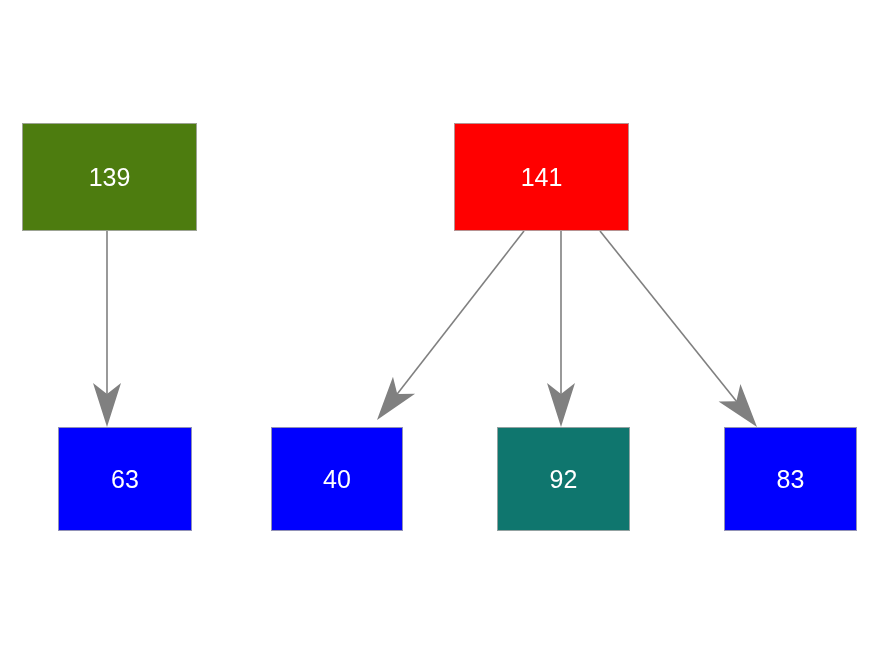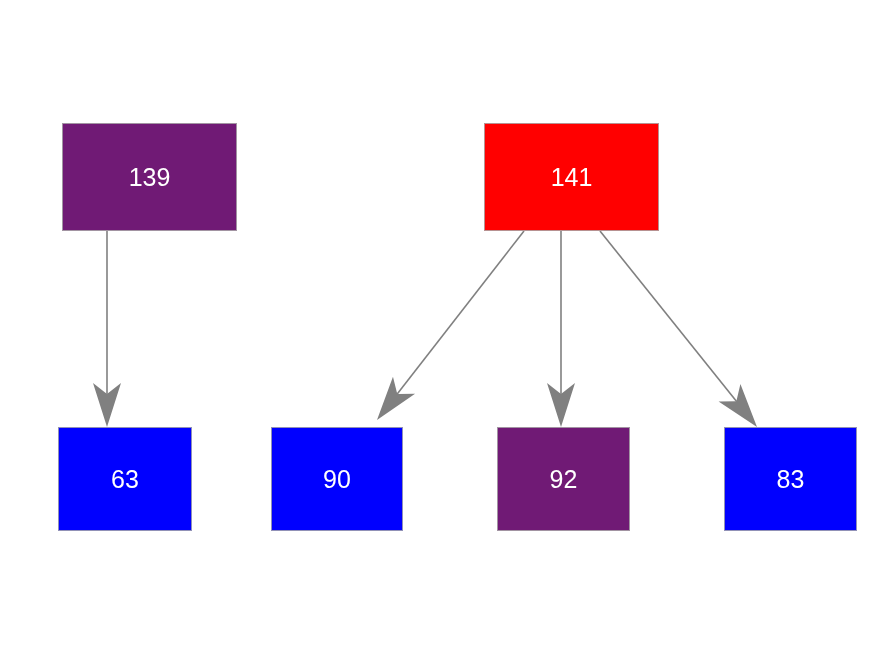--- a/index.html
+++ b/index.html
@@ -65,7 +65,7 @@
       <polygon points="757.00,427.00 718.57,401.41 736.37,401.24 740.42,383.91" fill="#808080"></polygon>
     </svg>
 
-  <div class="node node-parent" style="left: 22px; top: 123px; width: 175px; height: 108px; background: #701a75; margin-left: 40px;">
+  <div class="node node-parent" style="left: 22px; top: 123px; width: 175px; height: 108px; background: #4d7c0f;">
     <span class="node-label" style="color: rgb(255, 255, 255);">139</span>
   </div>
 

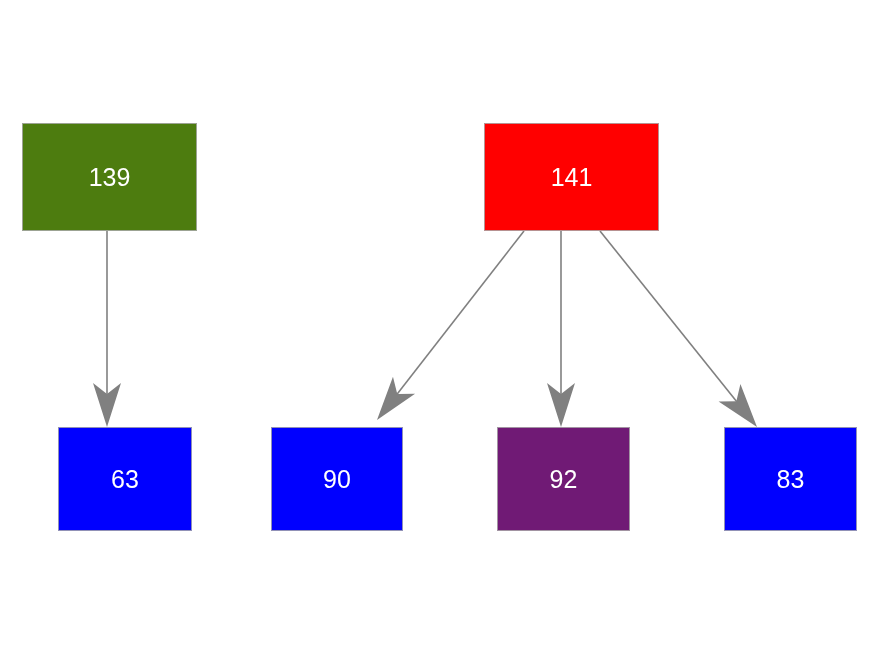--- a/index.html
+++ b/index.html
@@ -69,7 +69,7 @@
     <span class="node-label" style="color: rgb(255, 255, 255);">139</span>
   </div>
 
-  <div class="node node-parent" style="left: 484px; top: 123px; width: 175px; height: 108px; background: rgb(255, 0, 0); text-align: center;">
+  <div class="node node-parent" style="left: 454px; top: 123px; width: 175px; height: 108px; background: rgb(255, 0, 0); text-align: center;">
     <span class="node-label" style="color: rgb(255, 255, 255);">141</span>
   </div>
 

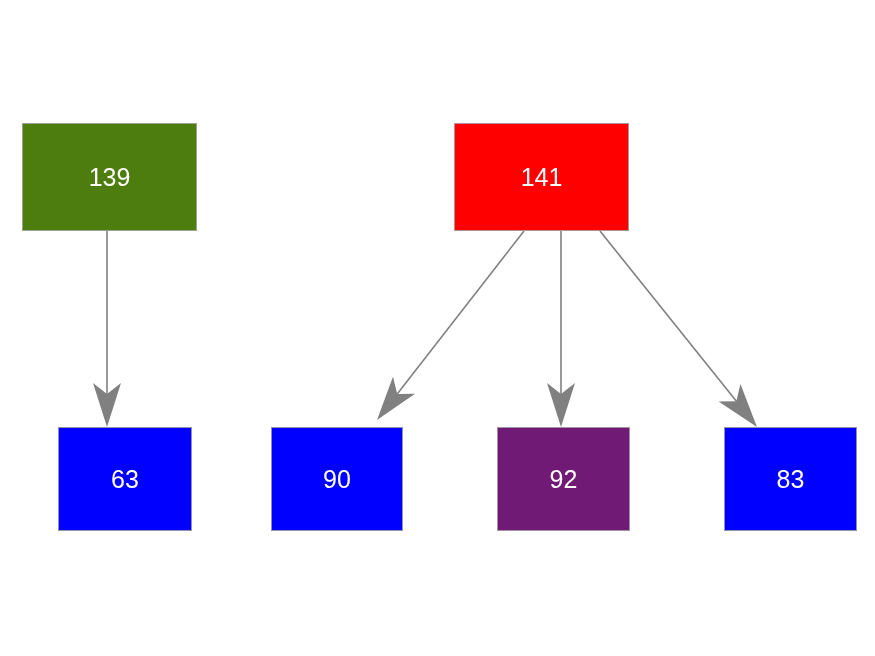--- a/index.html
+++ b/index.html
@@ -78,7 +78,7 @@
   </div>
 
   <div class="node node-child" style="left: 271px; top: 427px; width: 132px; height: 104px; background: rgb(0, 0, 255);">
-    <span class="node-label" style="color: rgb(255, 255, 255);">90</span>
+    <span class="node-label" style="color: rgb(255, 255, 255);">40</span>
   </div>
 
   <div class="node node-child" style="left: 497px; top: 427px; width: 133px; height: 104px; background: #701a75; text-align: center;">

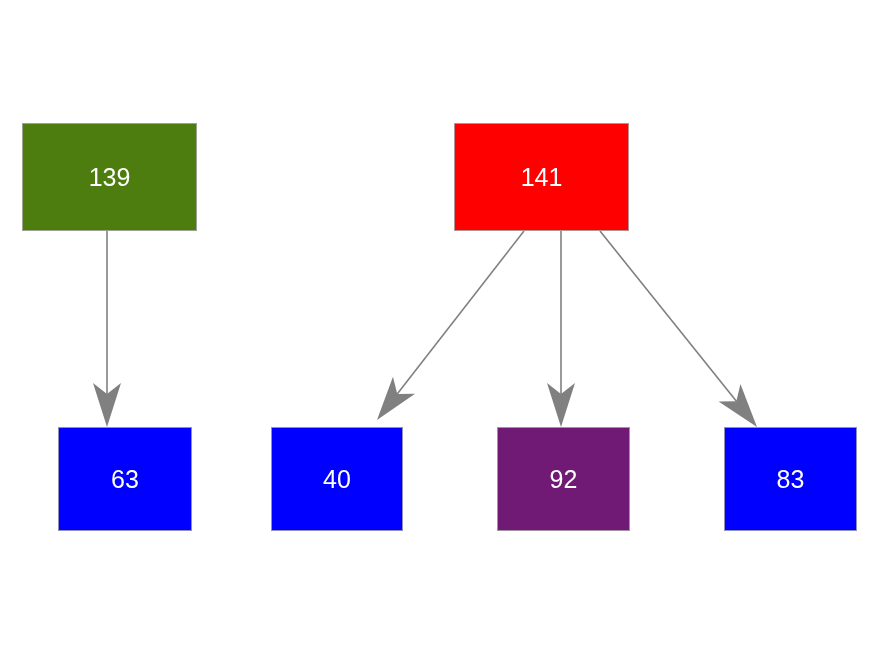--- a/index.html
+++ b/index.html
@@ -81,7 +81,7 @@
     <span class="node-label" style="color: rgb(255, 255, 255);">40</span>
   </div>
 
-  <div class="node node-child" style="left: 497px; top: 427px; width: 133px; height: 104px; background: #701a75; text-align: center;">
+  <div class="node node-child" style="left: 497px; top: 427px; width: 133px; height: 104px; background: #0f766e; text-align: center;">
     <span class="node-label" style="color: rgb(255, 255, 255);">92</span>
   </div>
 

